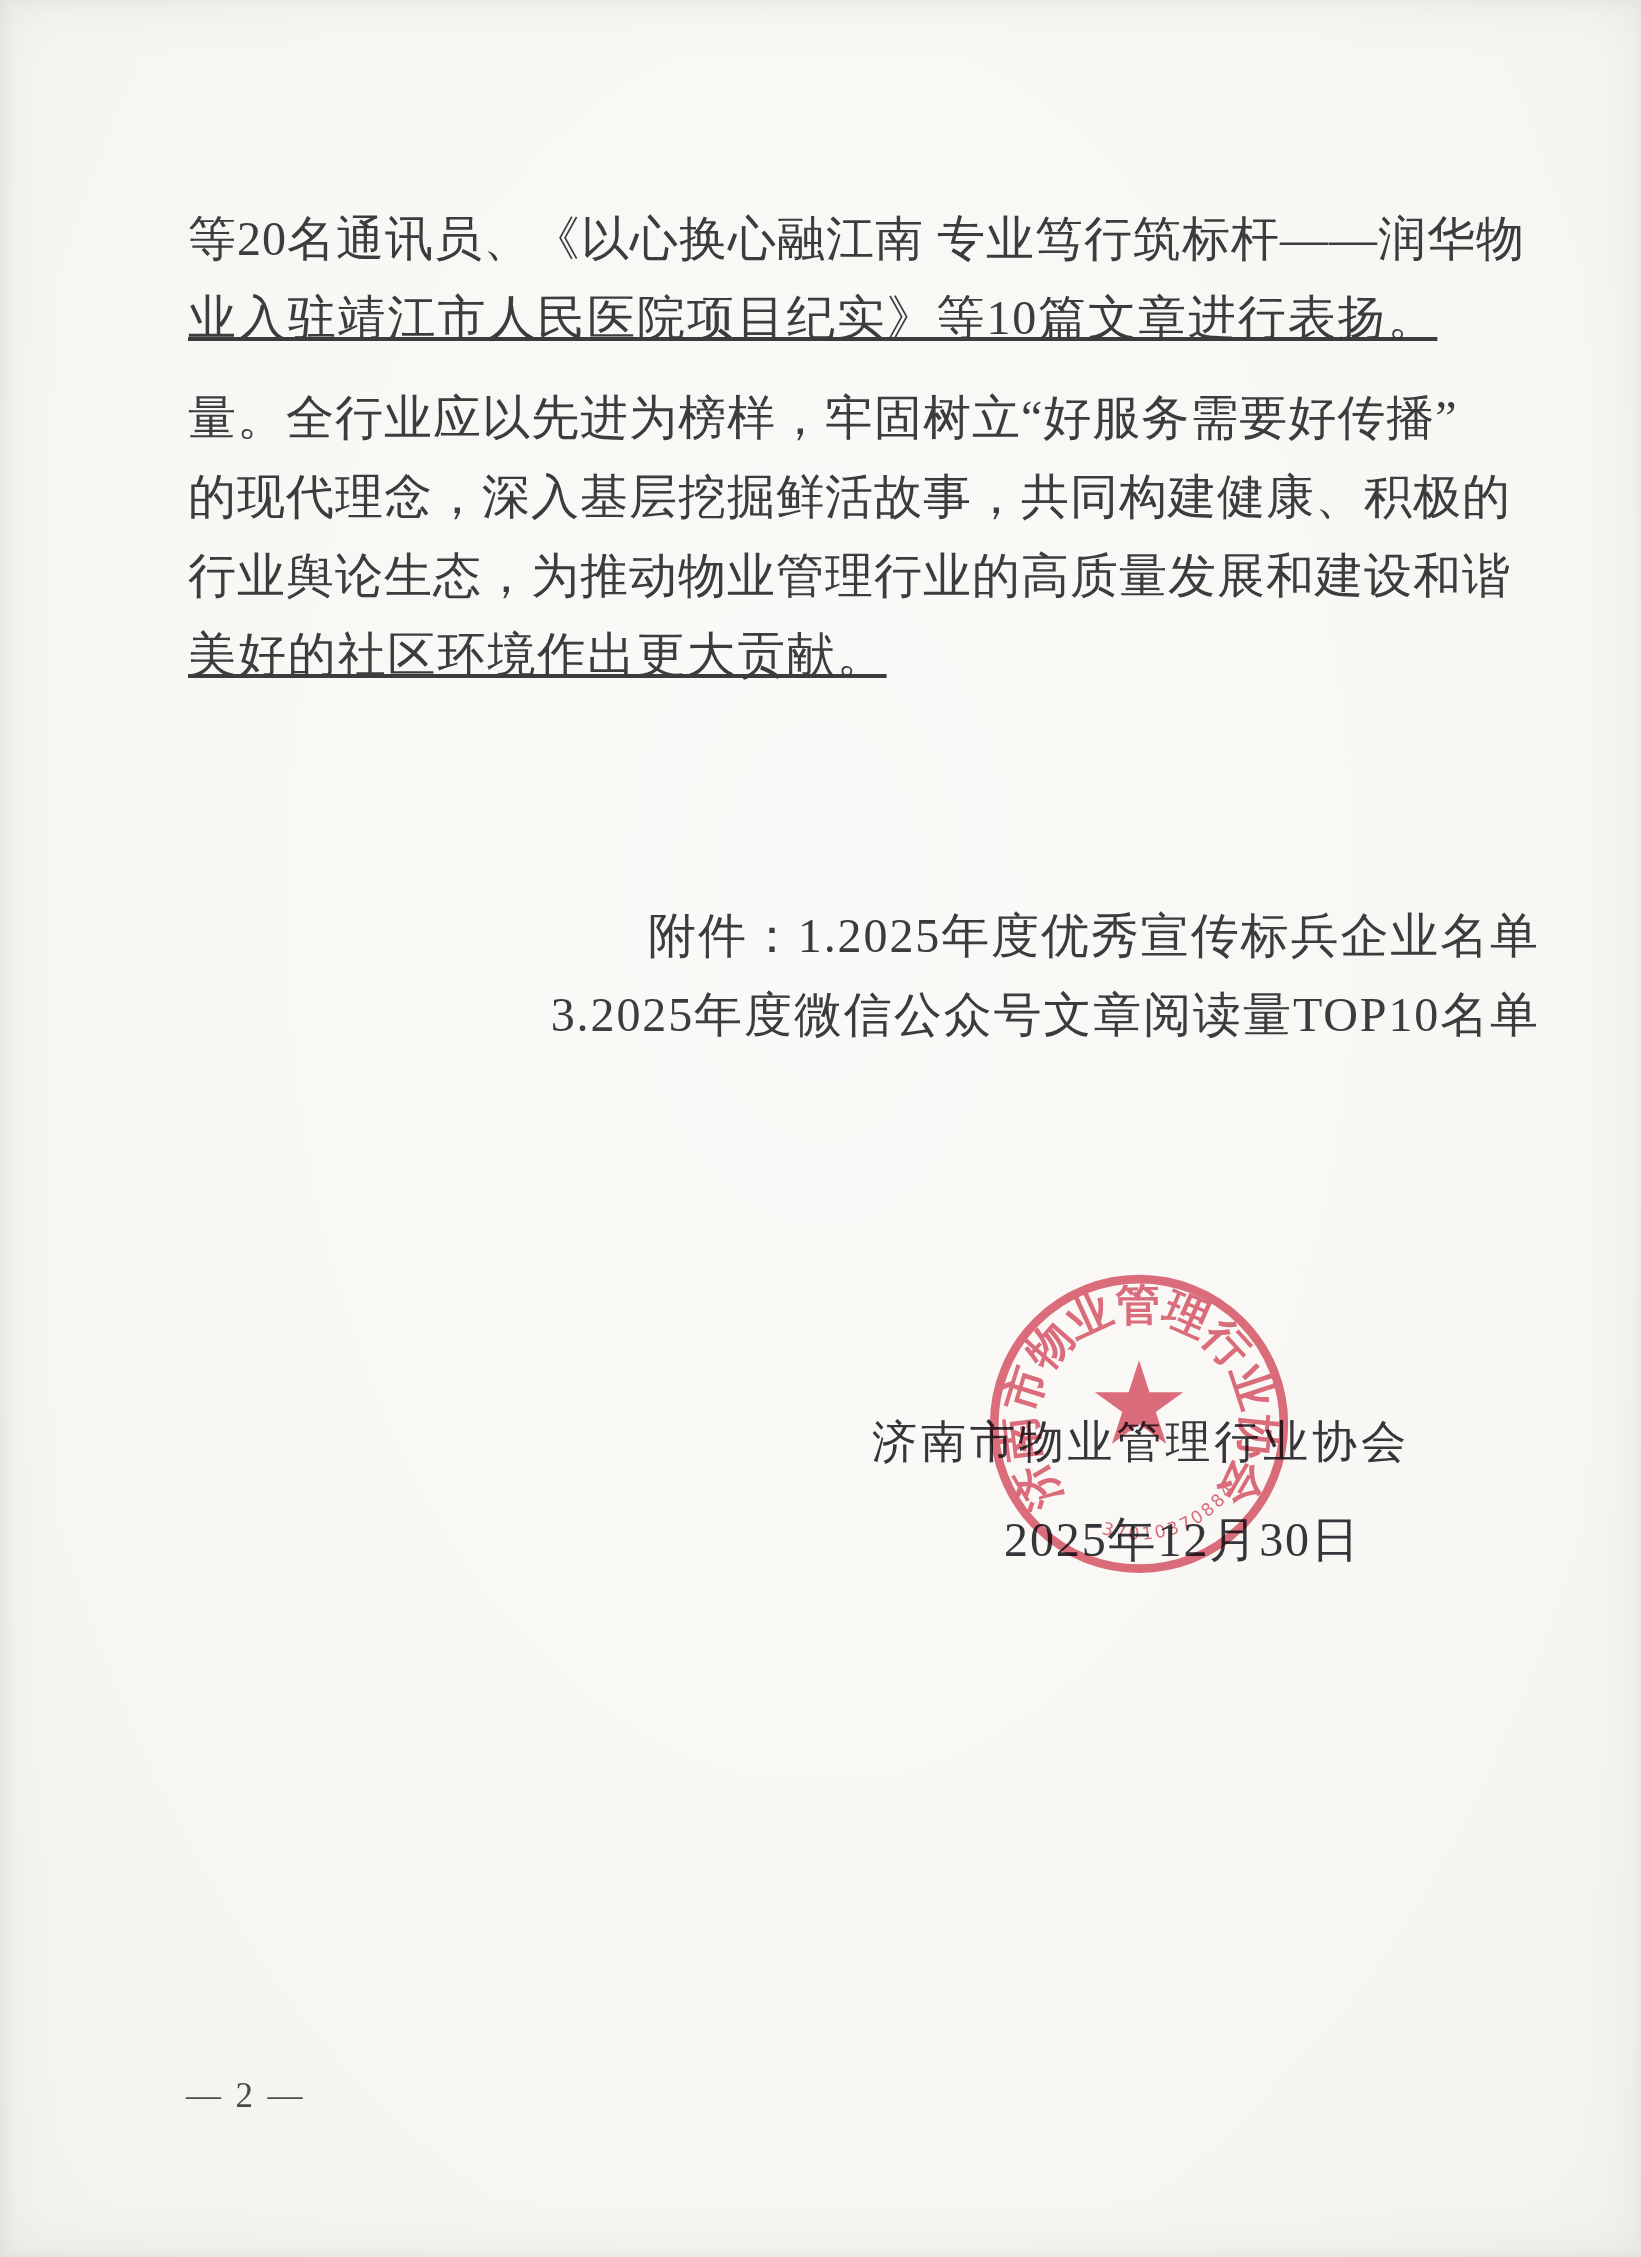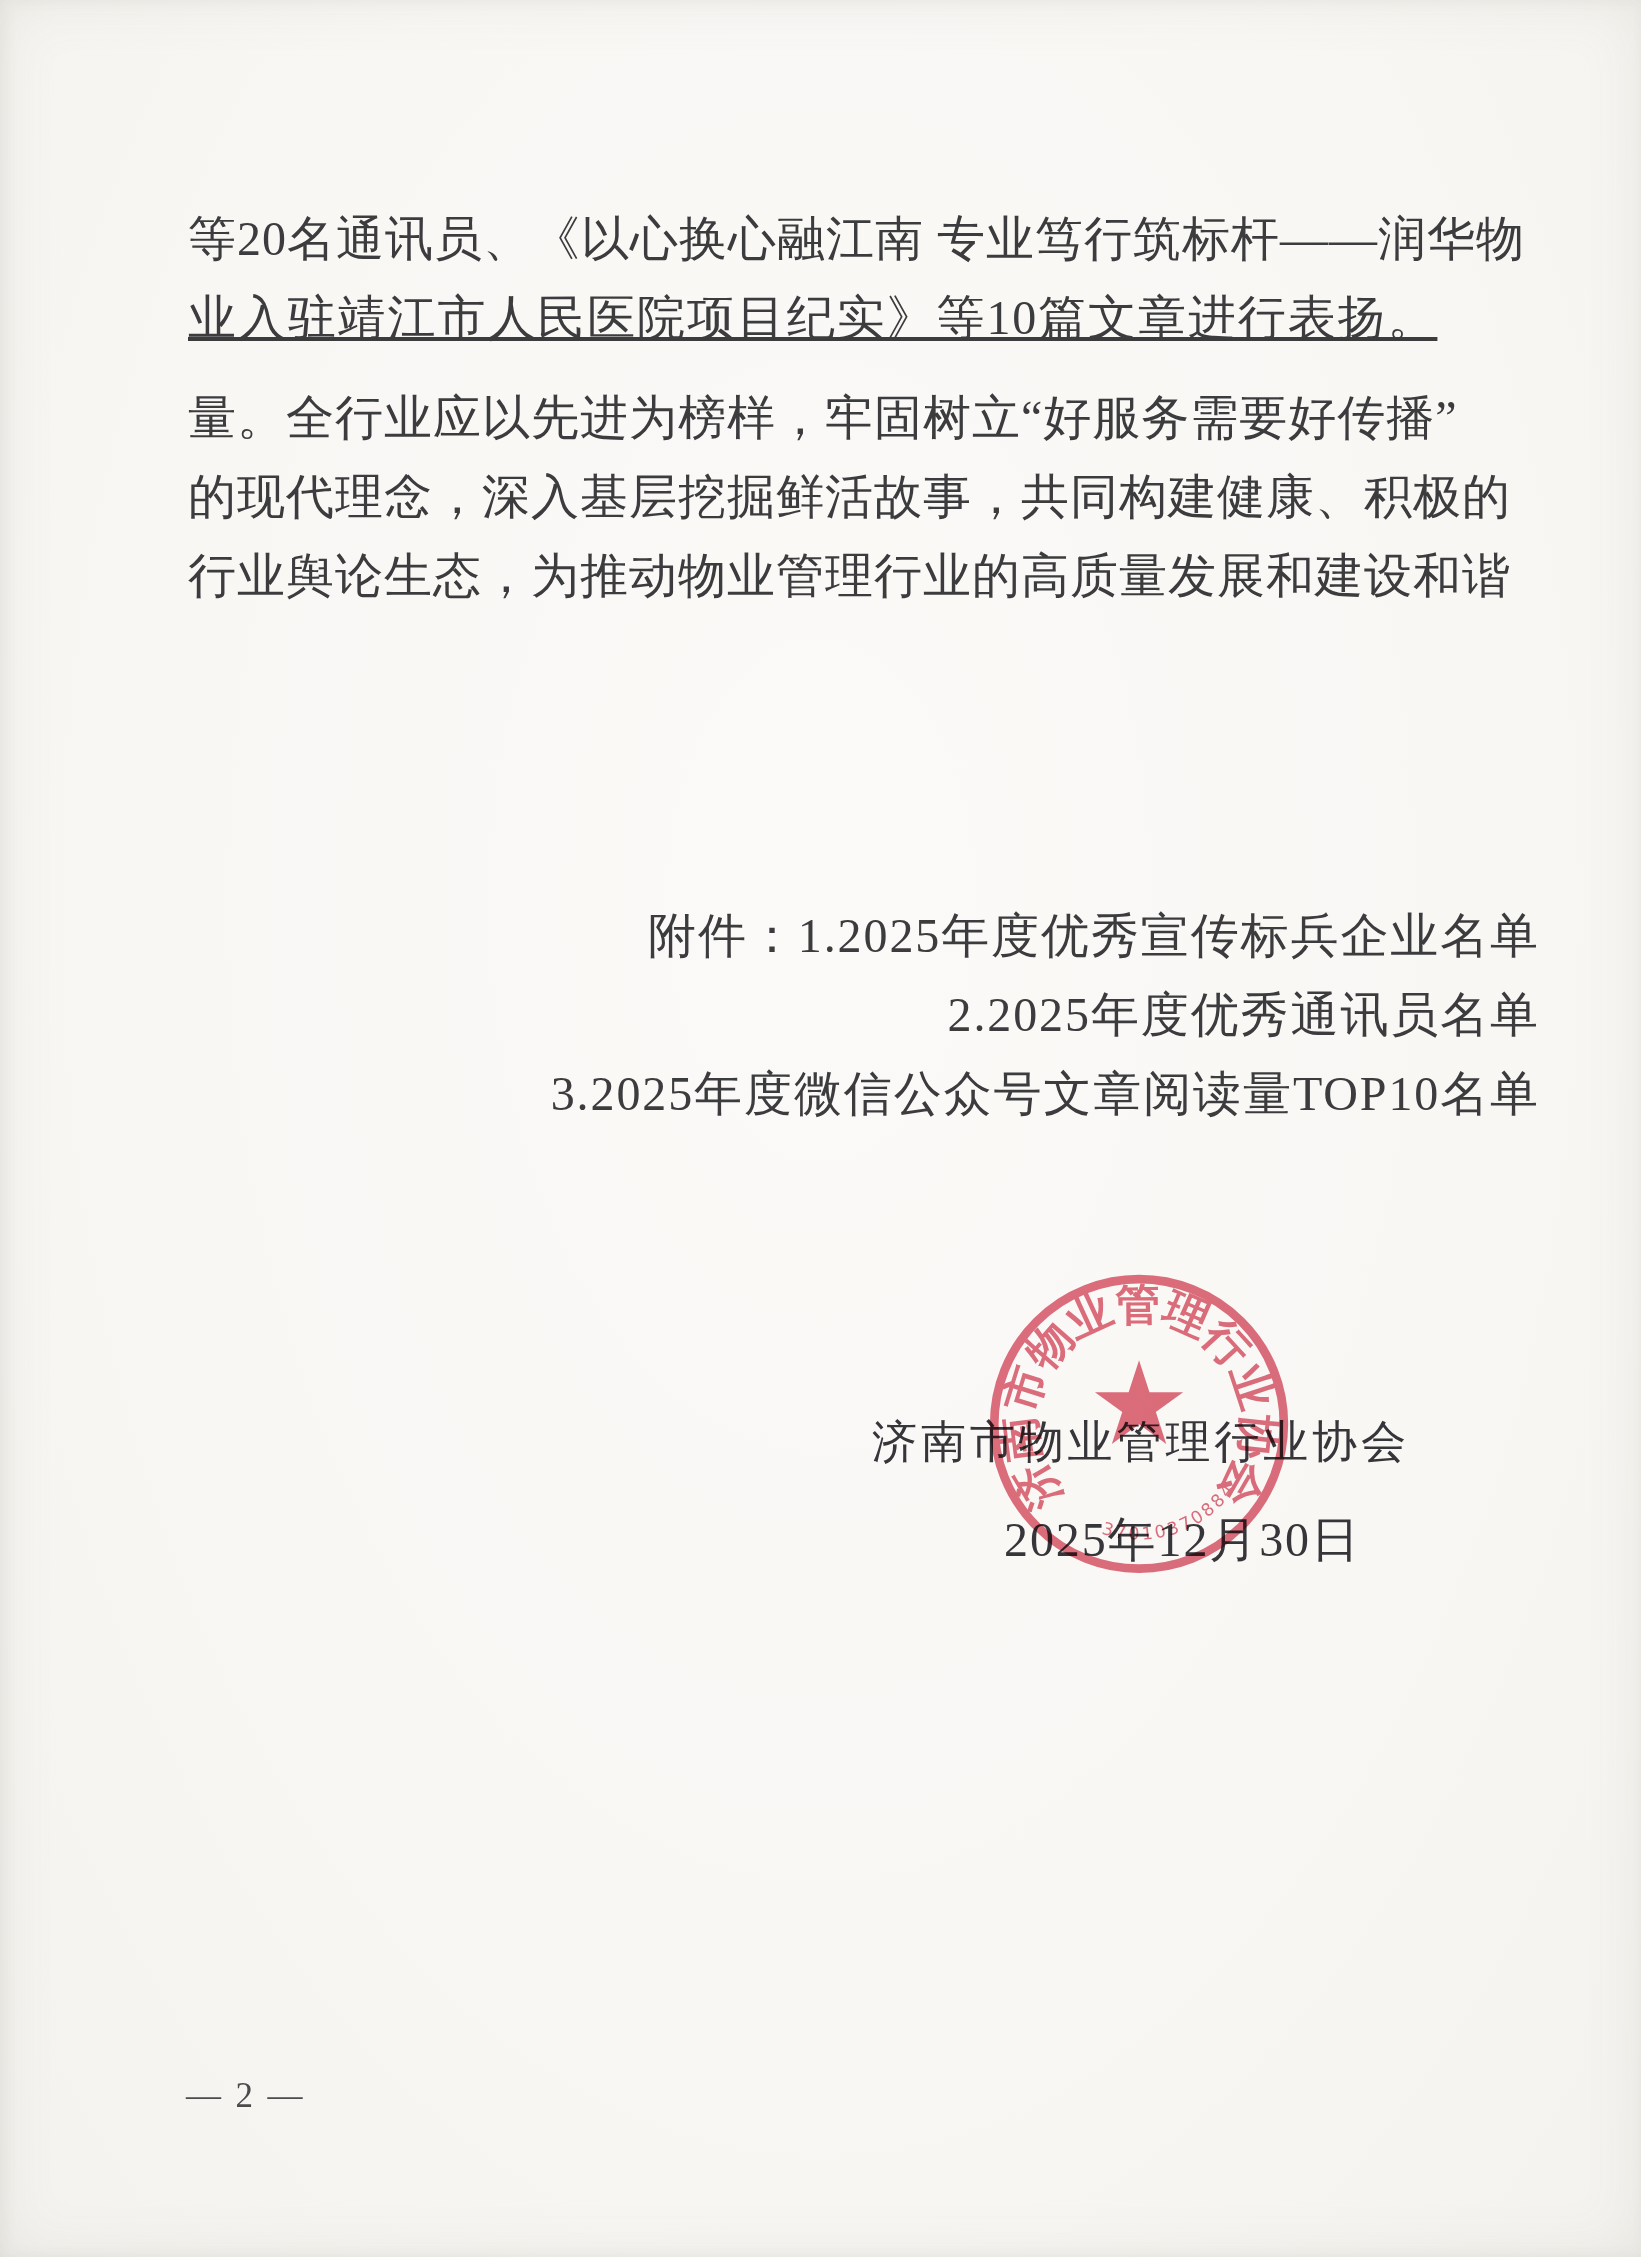--- a/index.html
+++ b/index.html
@@ -82,6 +82,7 @@
     <div class="line">量。全行业应以先进为榜样，牢固树立“好服务需要好传播”</div>
     <div class="line">的现代理念，深入基层挖掘鲜活故事，共同构建健康、积极的</div>
     <div class="line">行业舆论生态，为推动物业管理行业的高质量发展和建设和谐</div>
+    <div class="line end">美好的社区环境作出更大贡献。</div>
   </div>
 
   <div class="attachments">

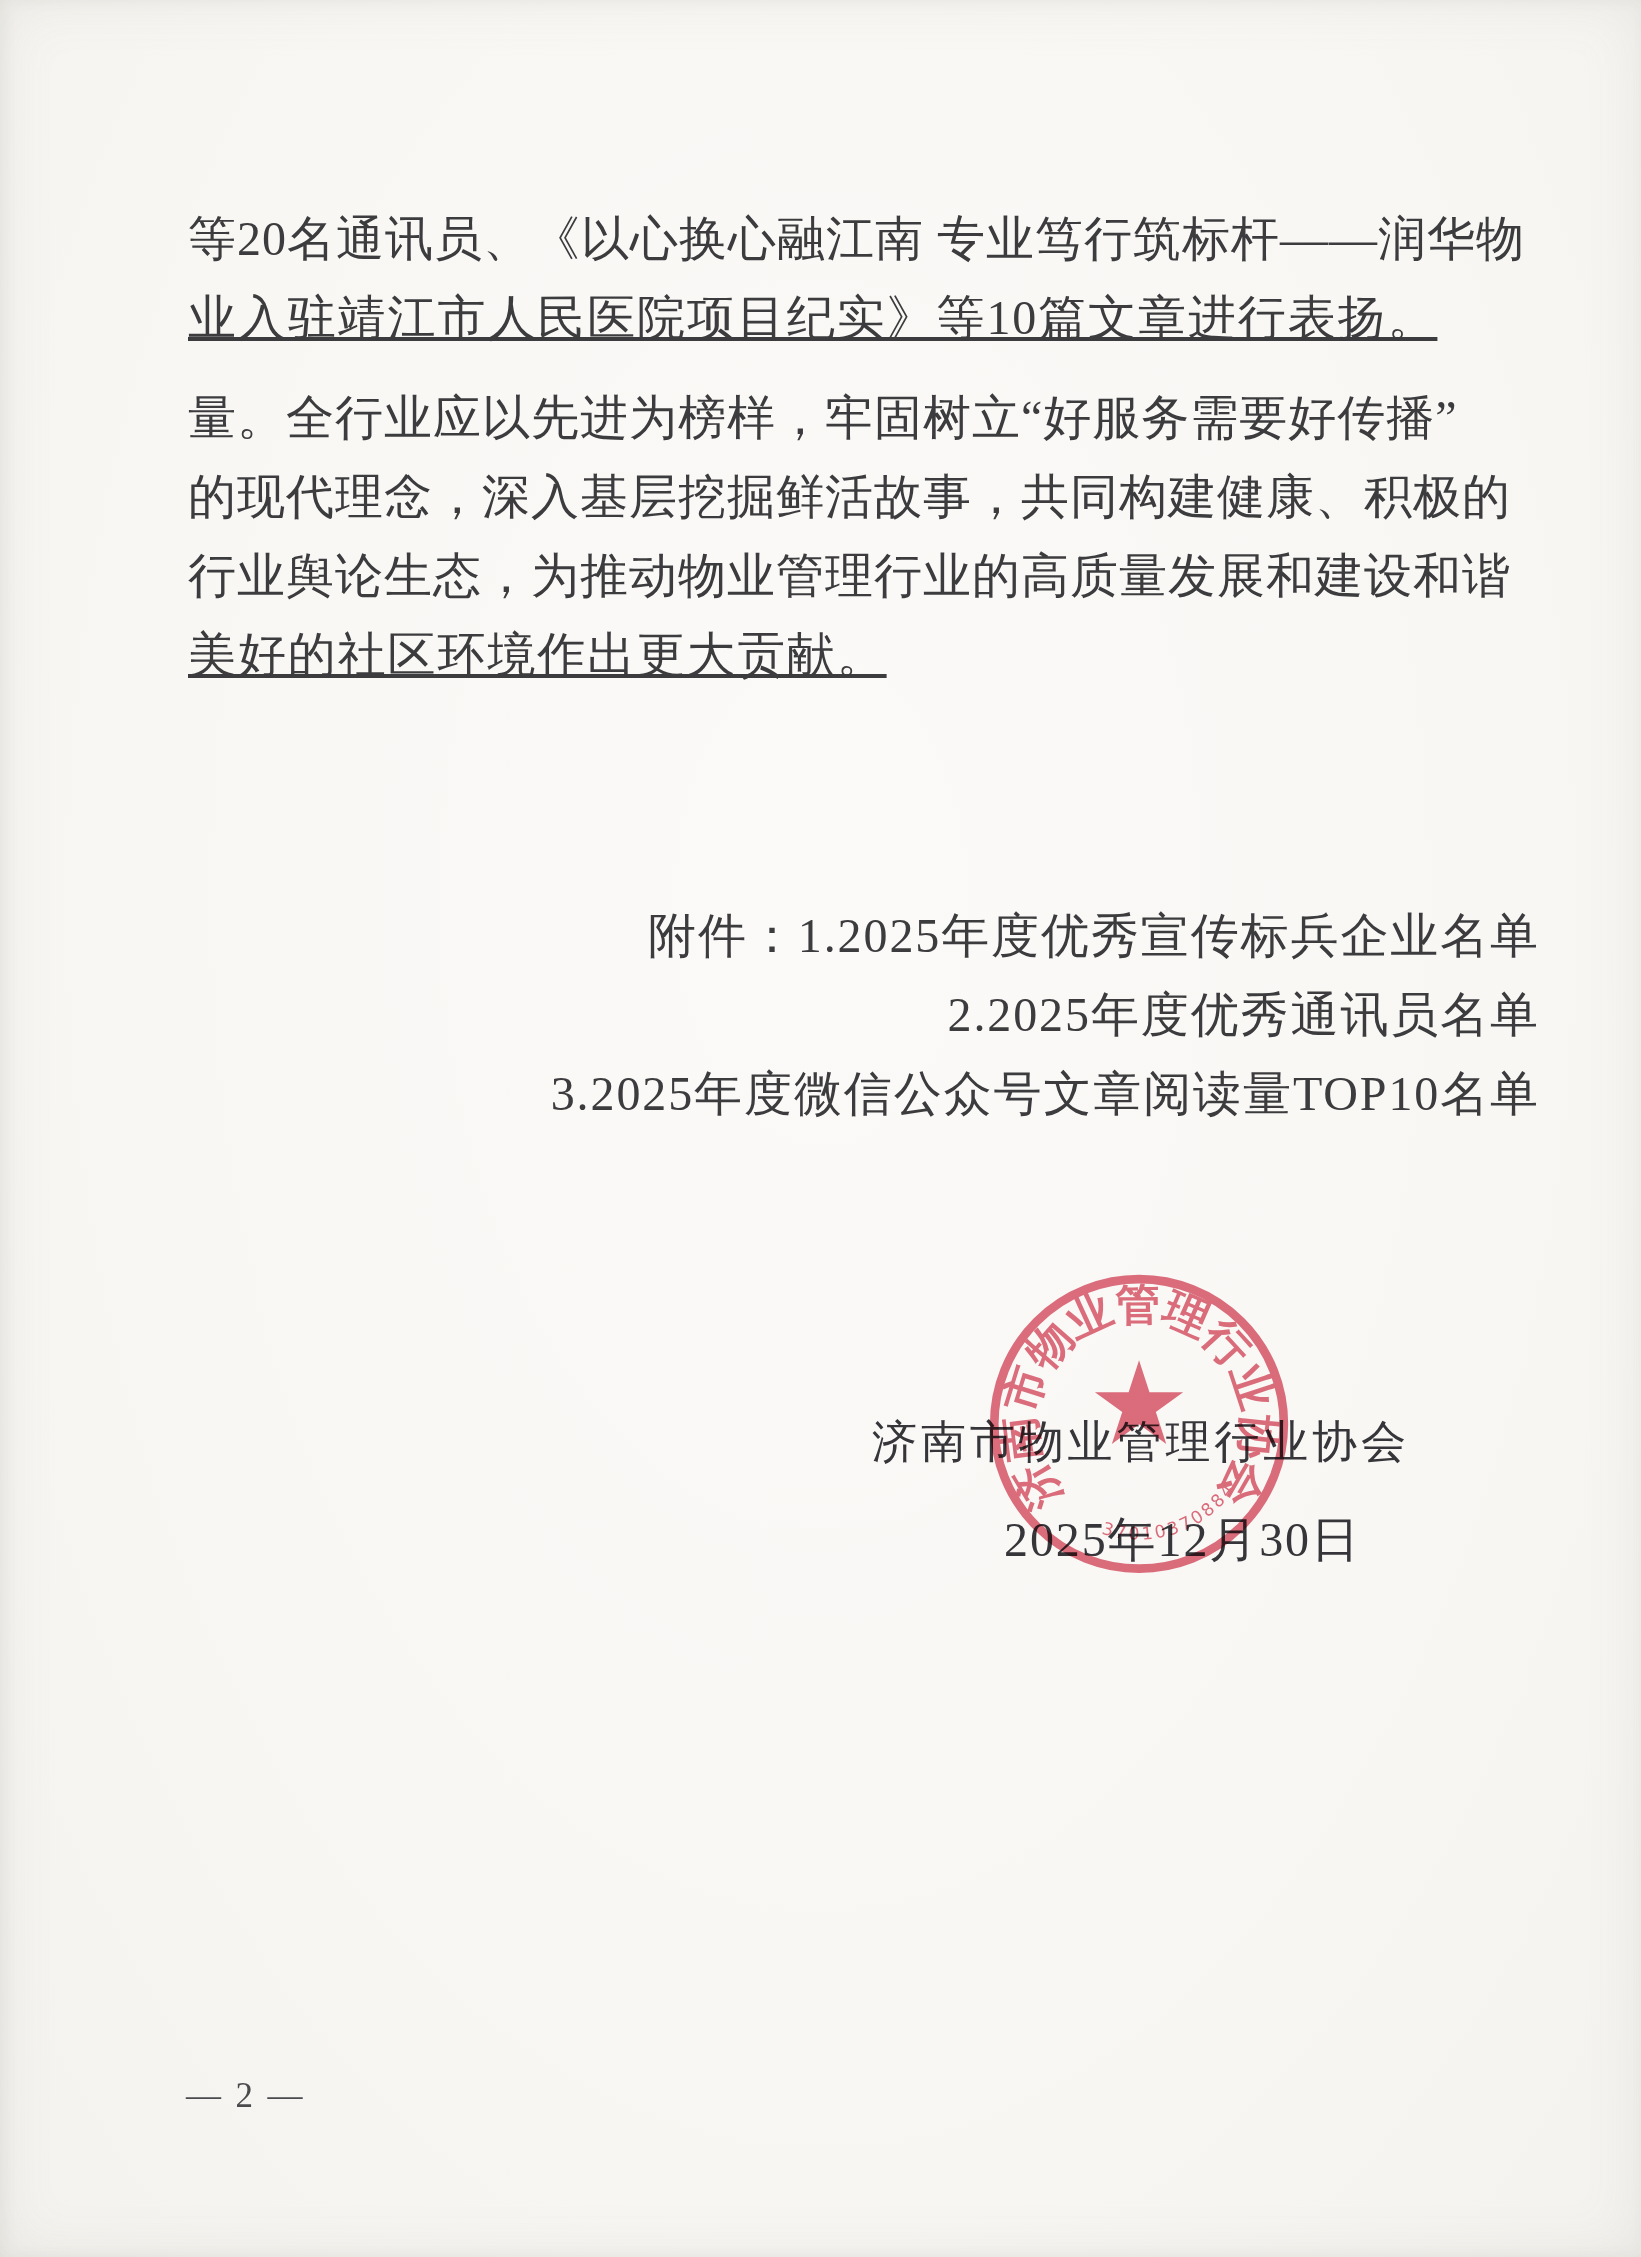--- a/index.html
+++ b/index.html
@@ -89,7 +89,6 @@
     <div class="att-line att-first">
       <span>附件：</span><span>1.2025年度优秀宣传标兵企业名单</span>
     </div>
-    <div class="att-line att-rest">2.2025年度优秀通讯员名单</div>
     <div class="att-line att-rest">3.2025年度微信公众号文章阅读量TOP10名单</div>
   </div>
 

